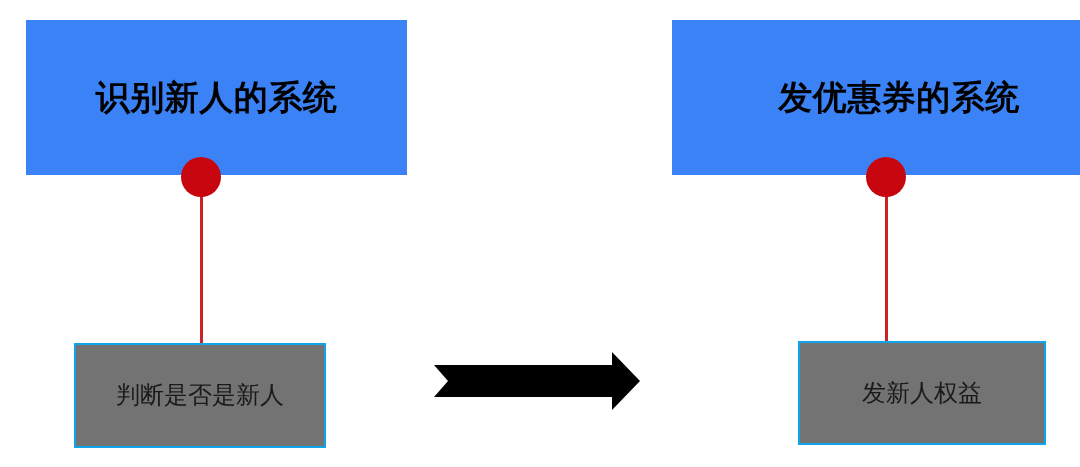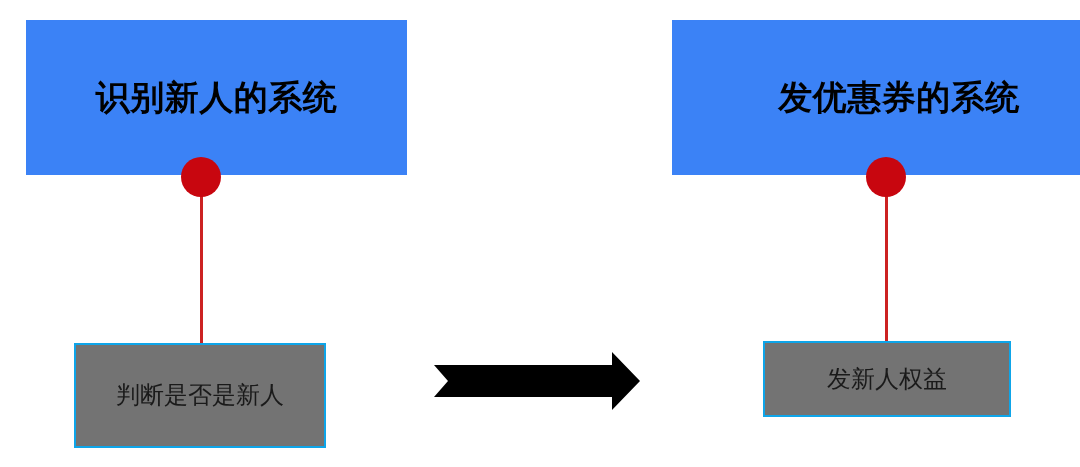--- a/index.html
+++ b/index.html
@@ -79,7 +79,7 @@
     user-select: none;
   }
   #task-box-left  { left: 74px;  top: 343px; width: 252px; height: 105px; }
-  #task-box-right { left: 763px; top: 341px; width: 248px; height: 76px; }
+  #task-box-right { left: 798px; top: 341px; width: 248px; height: 104px; }
 
   
   #flow-arrow {

